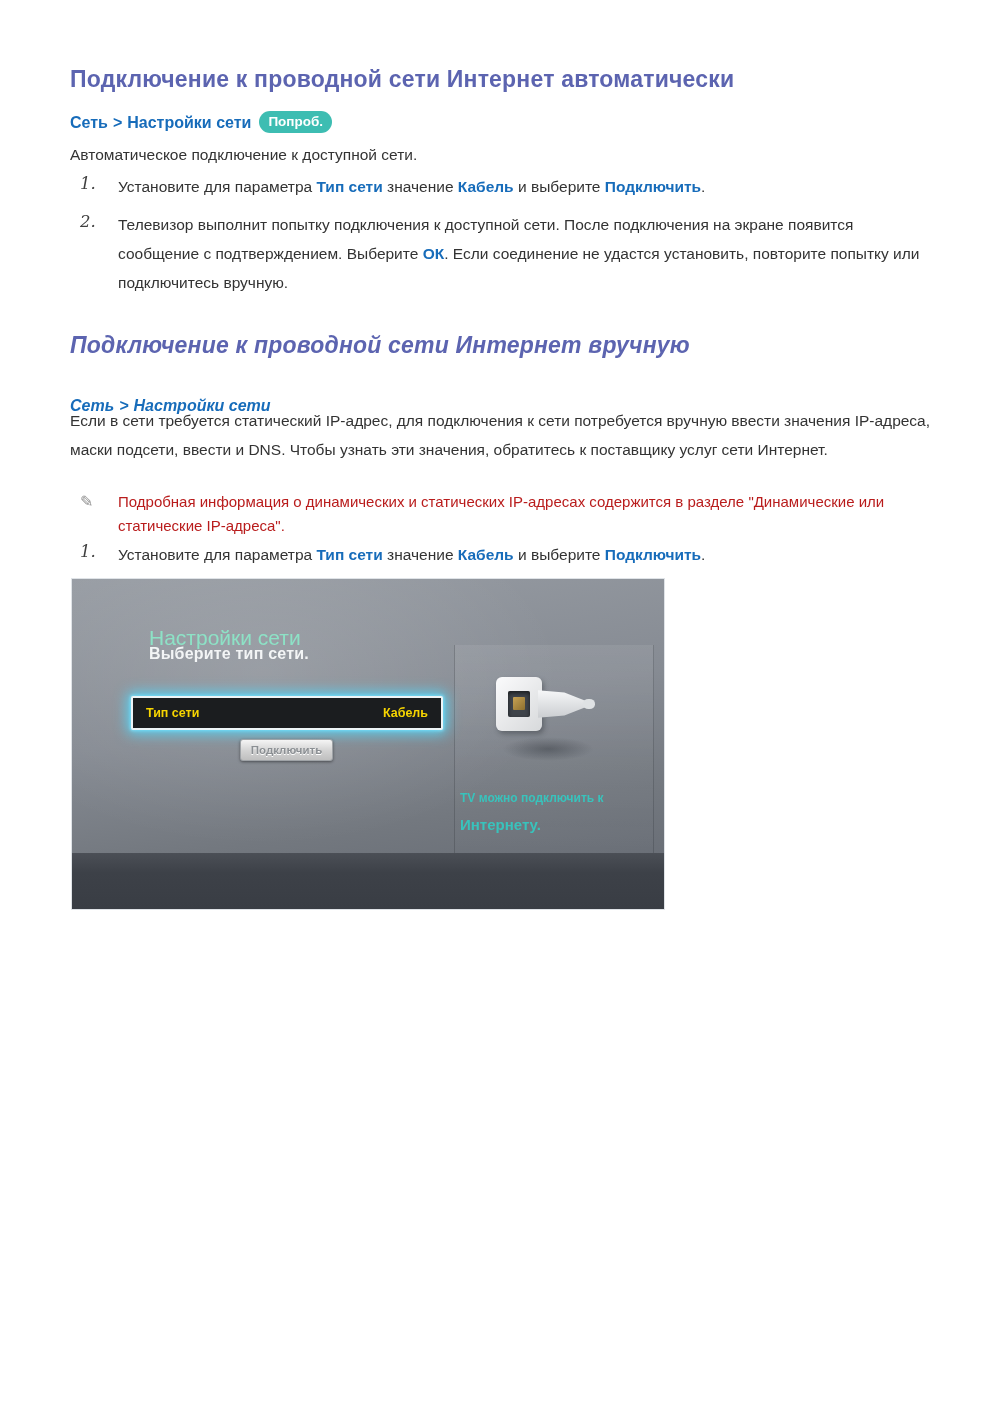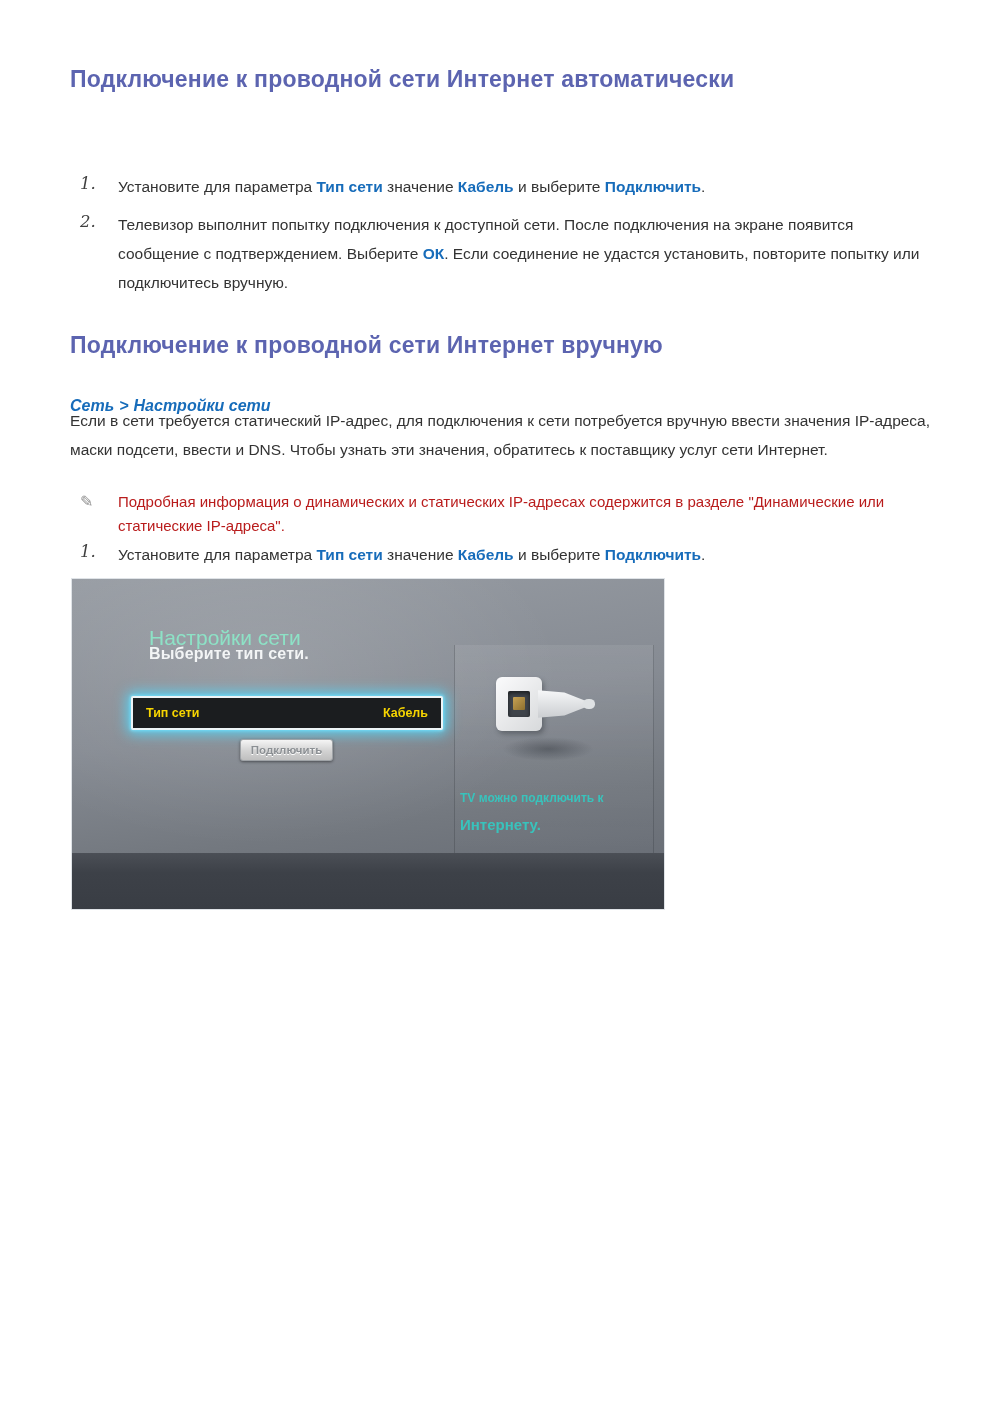--- a/index.html
+++ b/index.html
@@ -80,6 +80,9 @@
 
   <h1 class="h1" id="h1-1">Подключение к проводной сети Интернет автоматически</h1>
 
+  <div class="crumb" id="crumb1">
+    <span>Сеть</span><span class="sep">&gt;</span><span>Настройки сети</span><span class="badge">Попроб.</span>
+  </div>
 
 
   <div class="step" id="step1-1">

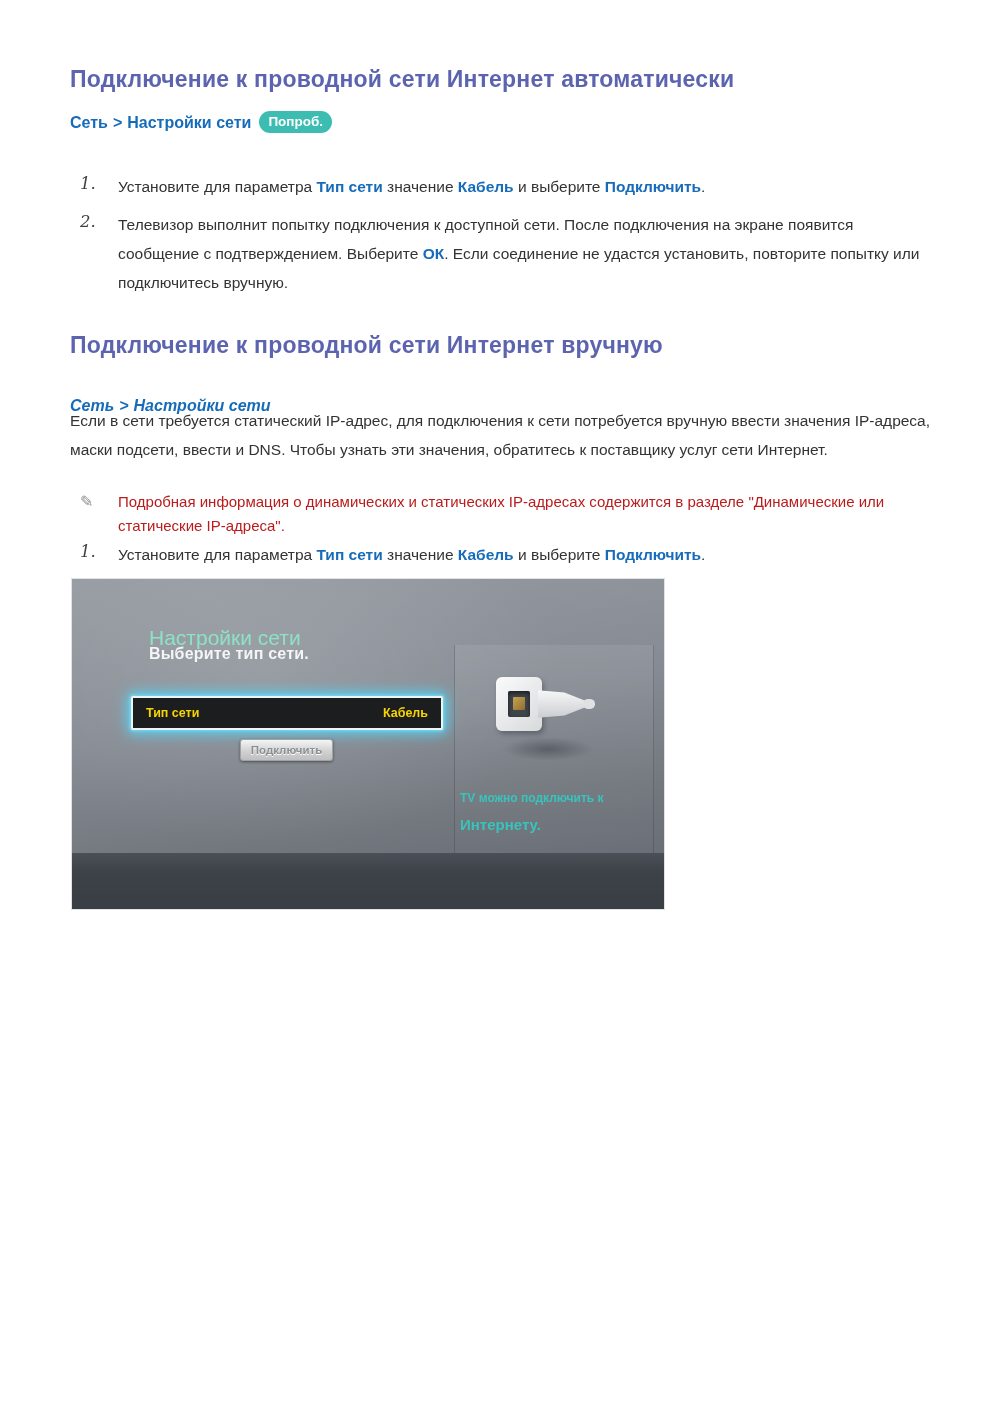--- a/index.html
+++ b/index.html
@@ -84,6 +84,7 @@
     <span>Сеть</span><span class="sep">&gt;</span><span>Настройки сети</span><span class="badge">Попроб.</span>
   </div>
 
+  <div class="intro">Автоматическое подключение к доступной сети.</div>
 
   <div class="step" id="step1-1">
     <span class="num">1.</span>

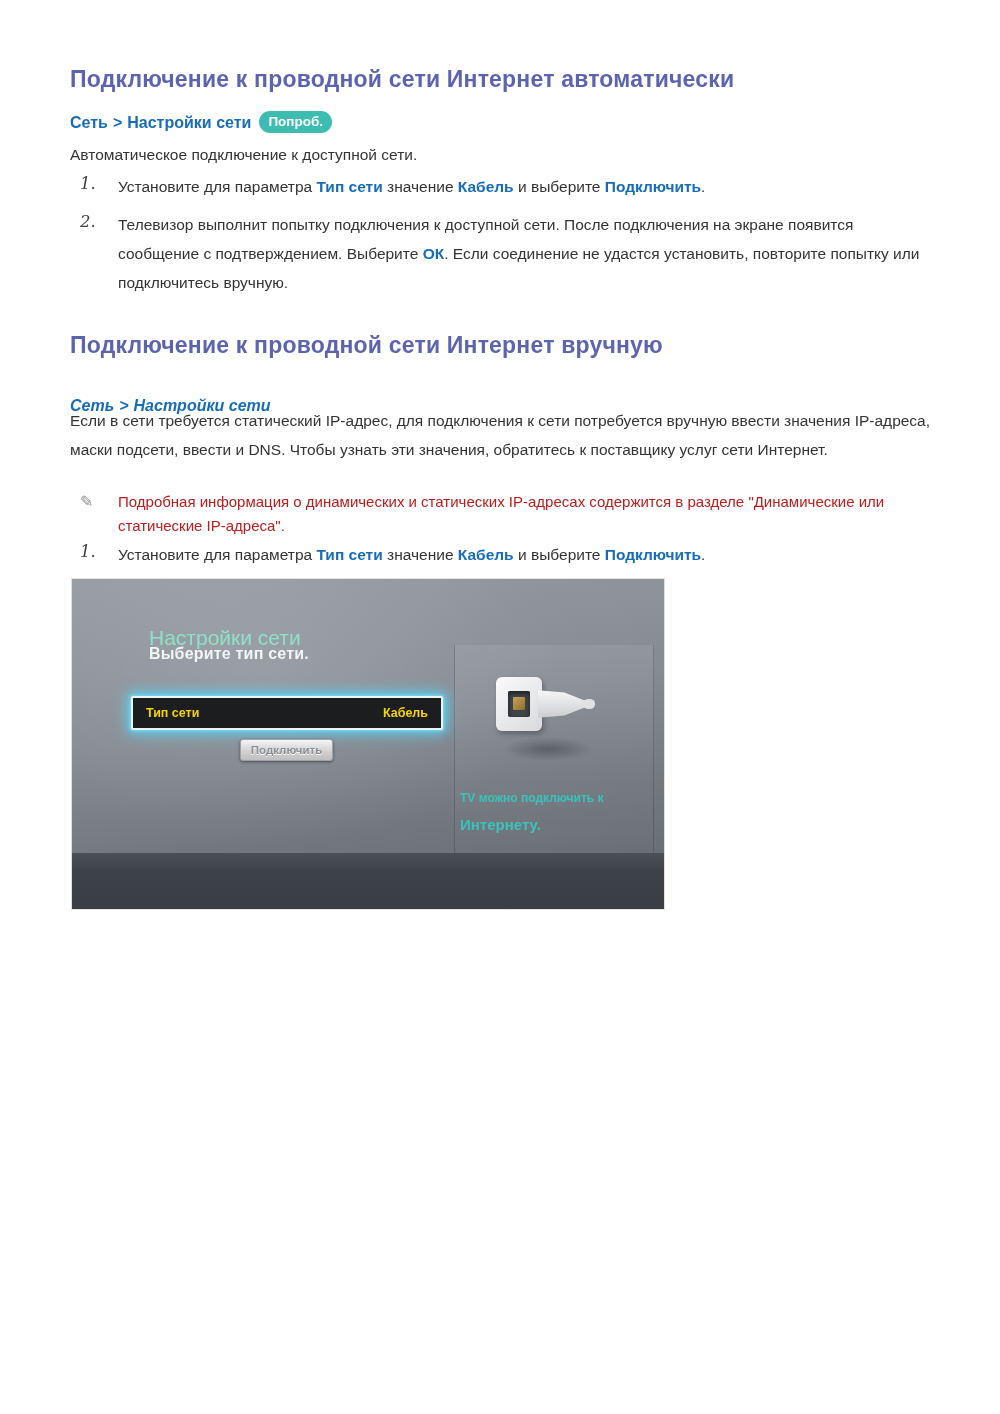--- a/index.html
+++ b/index.html
@@ -8,7 +8,7 @@
 
   
   .h1{position:absolute;left:70px;margin:0;font-size:23px;font-weight:bold;color:#5c64b0;letter-spacing:.2px;}
-  #h1-1{top:66px;} #h1-2{top:332px;}
+  #h1-1{top:66px;} #h1-2{top:332px;font-style:italic;}
   .crumb{position:absolute;left:70px;font-size:16px;font-weight:bold;color:#176cba;}
   #crumb1{top:111px;} #crumb2{top:397px;font-style:italic;}
   .crumb .sep{padding:0 5px;font-weight:bold;}

